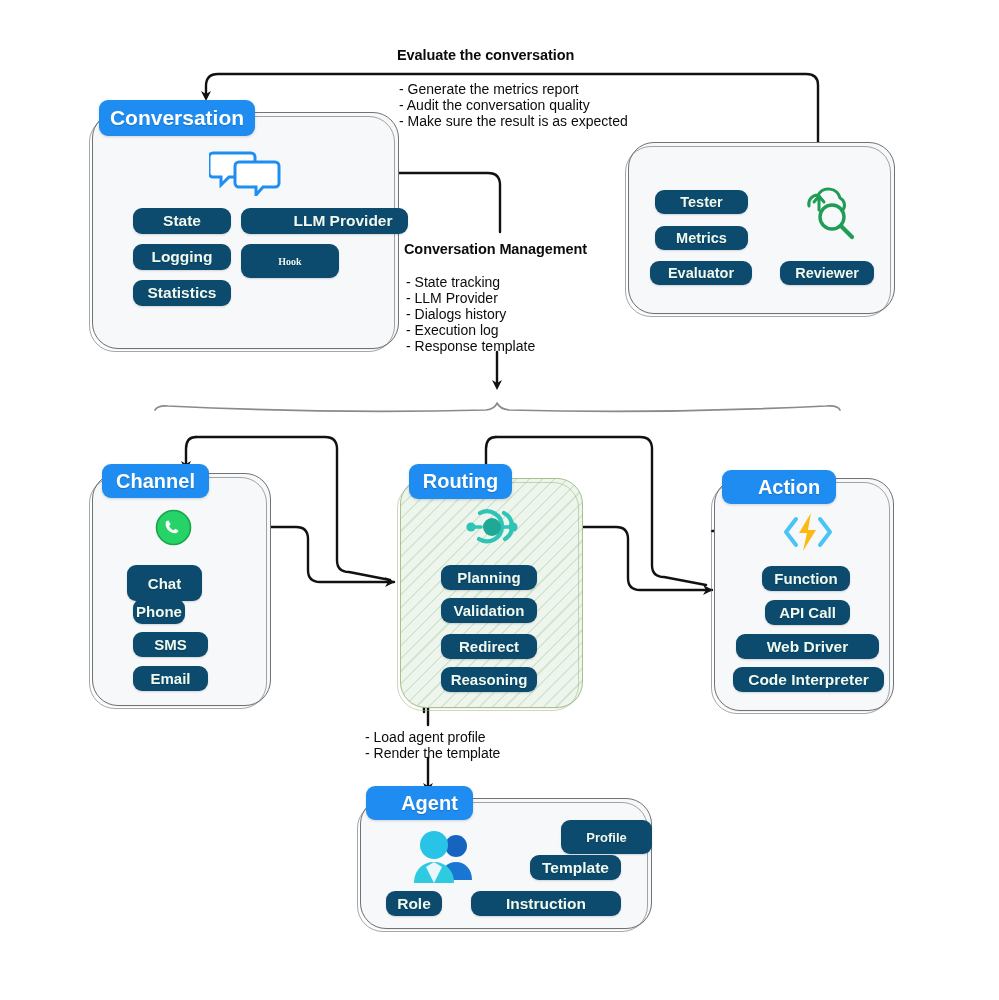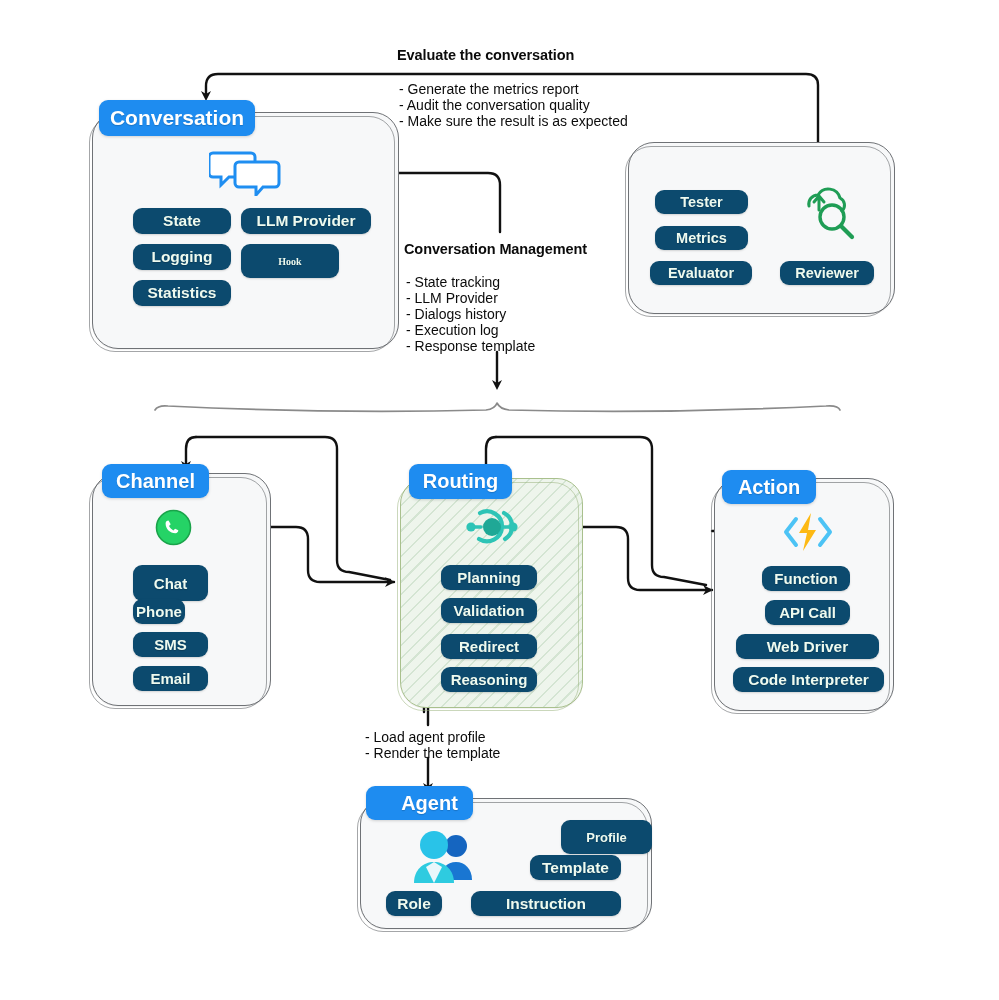--- a/index.html
+++ b/index.html
@@ -143,7 +143,7 @@
   <div class="chip" style="left:133px;top:208px;width:98px;height:26px;font-size:15.5px;">
     <span>State</span>
   </div>
-  <div class="chip" style="left:241px;top:208px;width:130px;height:26px;font-size:15.5px;">
+  <div class="chip" style="left:241px;top:208px;width:130px;height:26px;font-size:15.5px;padding-left:37px;">
     <span>LLM Provider</span>
   </div>
   <div class="chip" style="left:133px;top:244px;width:98px;height:26px;font-size:15.5px;">

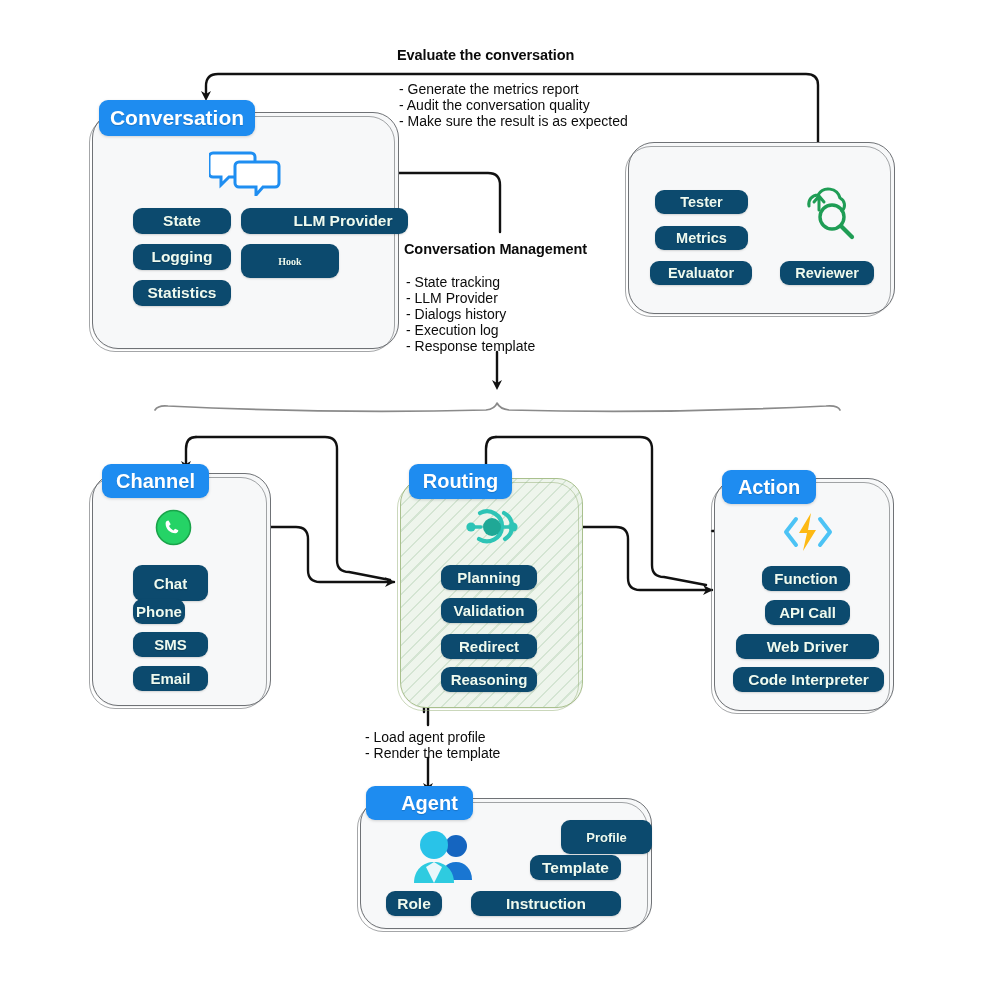--- a/index.html
+++ b/index.html
@@ -228,7 +228,7 @@
   </div>
 
   <div class="card" style="left:714px;top:478px;width:178px;height:231px;"></div>
-  <div class="hdr" style="left:722px;top:470px;width:94px;height:34px;font-size:20px;">
+  <div class="hdr" style="left:722px;top:470px;width:94px;height:34px;font-size:20px;padding-left:20px;">
     <span>Action</span>
   </div>
 

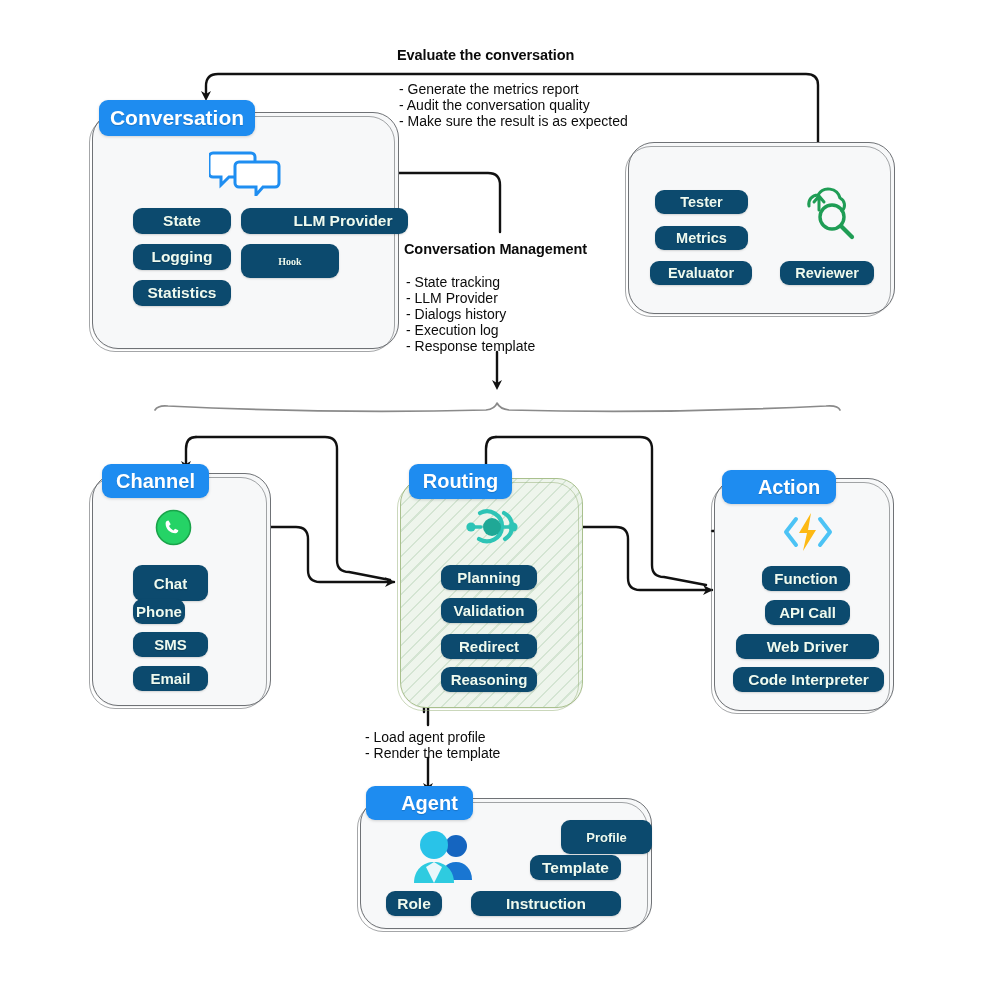--- a/index.html
+++ b/index.html
@@ -188,7 +188,7 @@
              c1.6 0 2.9 -1.3 2.9 -2.9 l-3.2 -1.6 l-1.7 1.7
              c-1.9 -0.9 -3.5 -2.5 -4.4 -4.4 l1.7 -1.7 z" fill="#ffffff"></path>
   </svg>
-  <div class="chip" style="left:133px;top:565px;width:75px;height:36px;font-size:15px;">
+  <div class="chip" style="left:127px;top:565px;width:75px;height:36px;font-size:15px;">
     <span>Chat</span>
   </div>
   <div class="chip" style="left:133px;top:599px;width:52px;height:25px;font-size:15px;">

